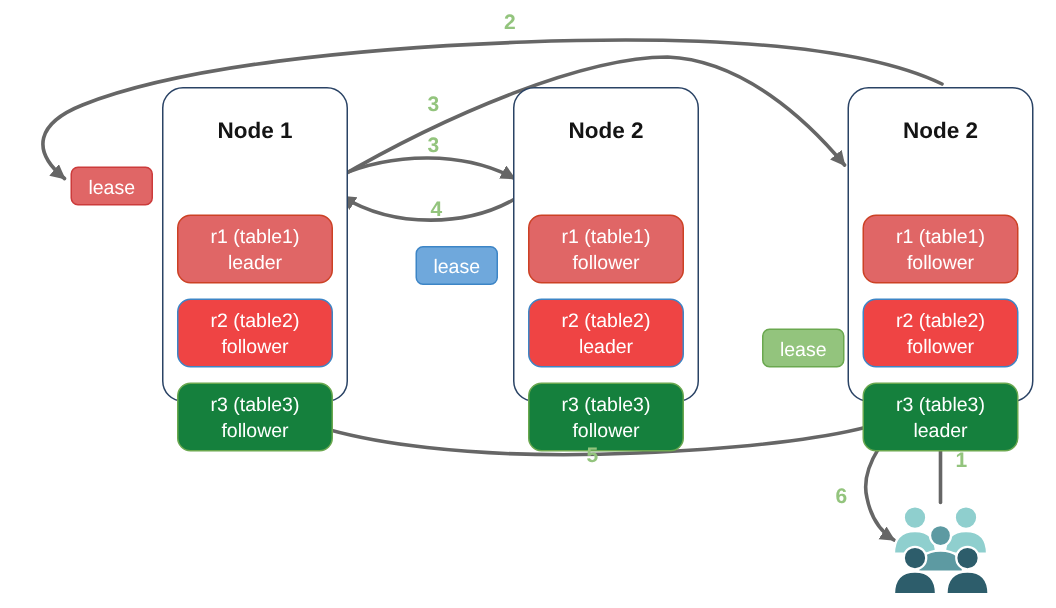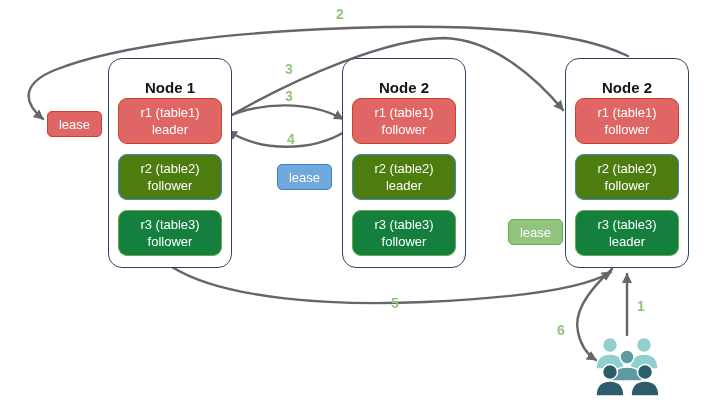--- a/index.html
+++ b/index.html
@@ -19,7 +19,7 @@
   .replica{
     position:absolute;left:9px;width:104px;height:46px;box-sizing:border-box;
     border-radius:9px;color:#ffffff;font-size:13px;line-height:17px;text-align:center;
-    display:flex;flex-direction:column;justify-content:center;
+    display:flex;flex-direction:column;justify-content:center;margin-top:45px;
   }
   .replica.red{background:#e06666;border:1.6px solid #cc4125;}
   .replica.blue{background:#4d7c0f;border:1.6px solid #3d85c6;text-align:center;}

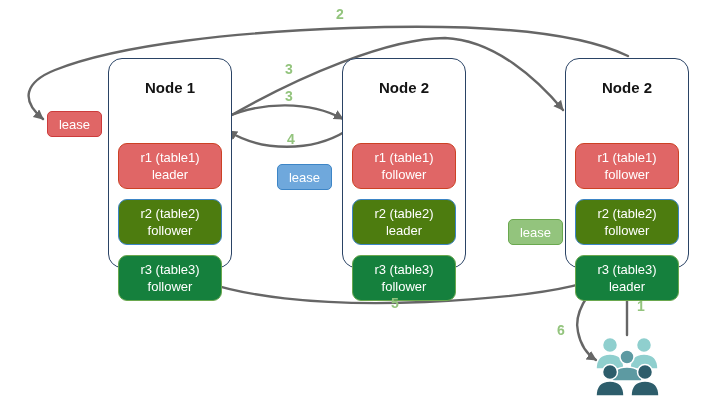--- a/index.html
+++ b/index.html
@@ -22,7 +22,7 @@
     display:flex;flex-direction:column;justify-content:center;margin-top:45px;
   }
   .replica.red{background:#e06666;border:1.6px solid #cc4125;}
-  .replica.blue{background:#4d7c0f;border:1.6px solid #3d85c6;text-align:center;}
+  .replica.blue{background:#ef4444;border:1.6px solid #3d85c6;text-align:center;}
   .replica.green{background:#15803d;border:1.6px solid #6aa84f;}
   .pos1{top:39px}.pos2{top:95px}.pos3{top:151px}
   .lease{

